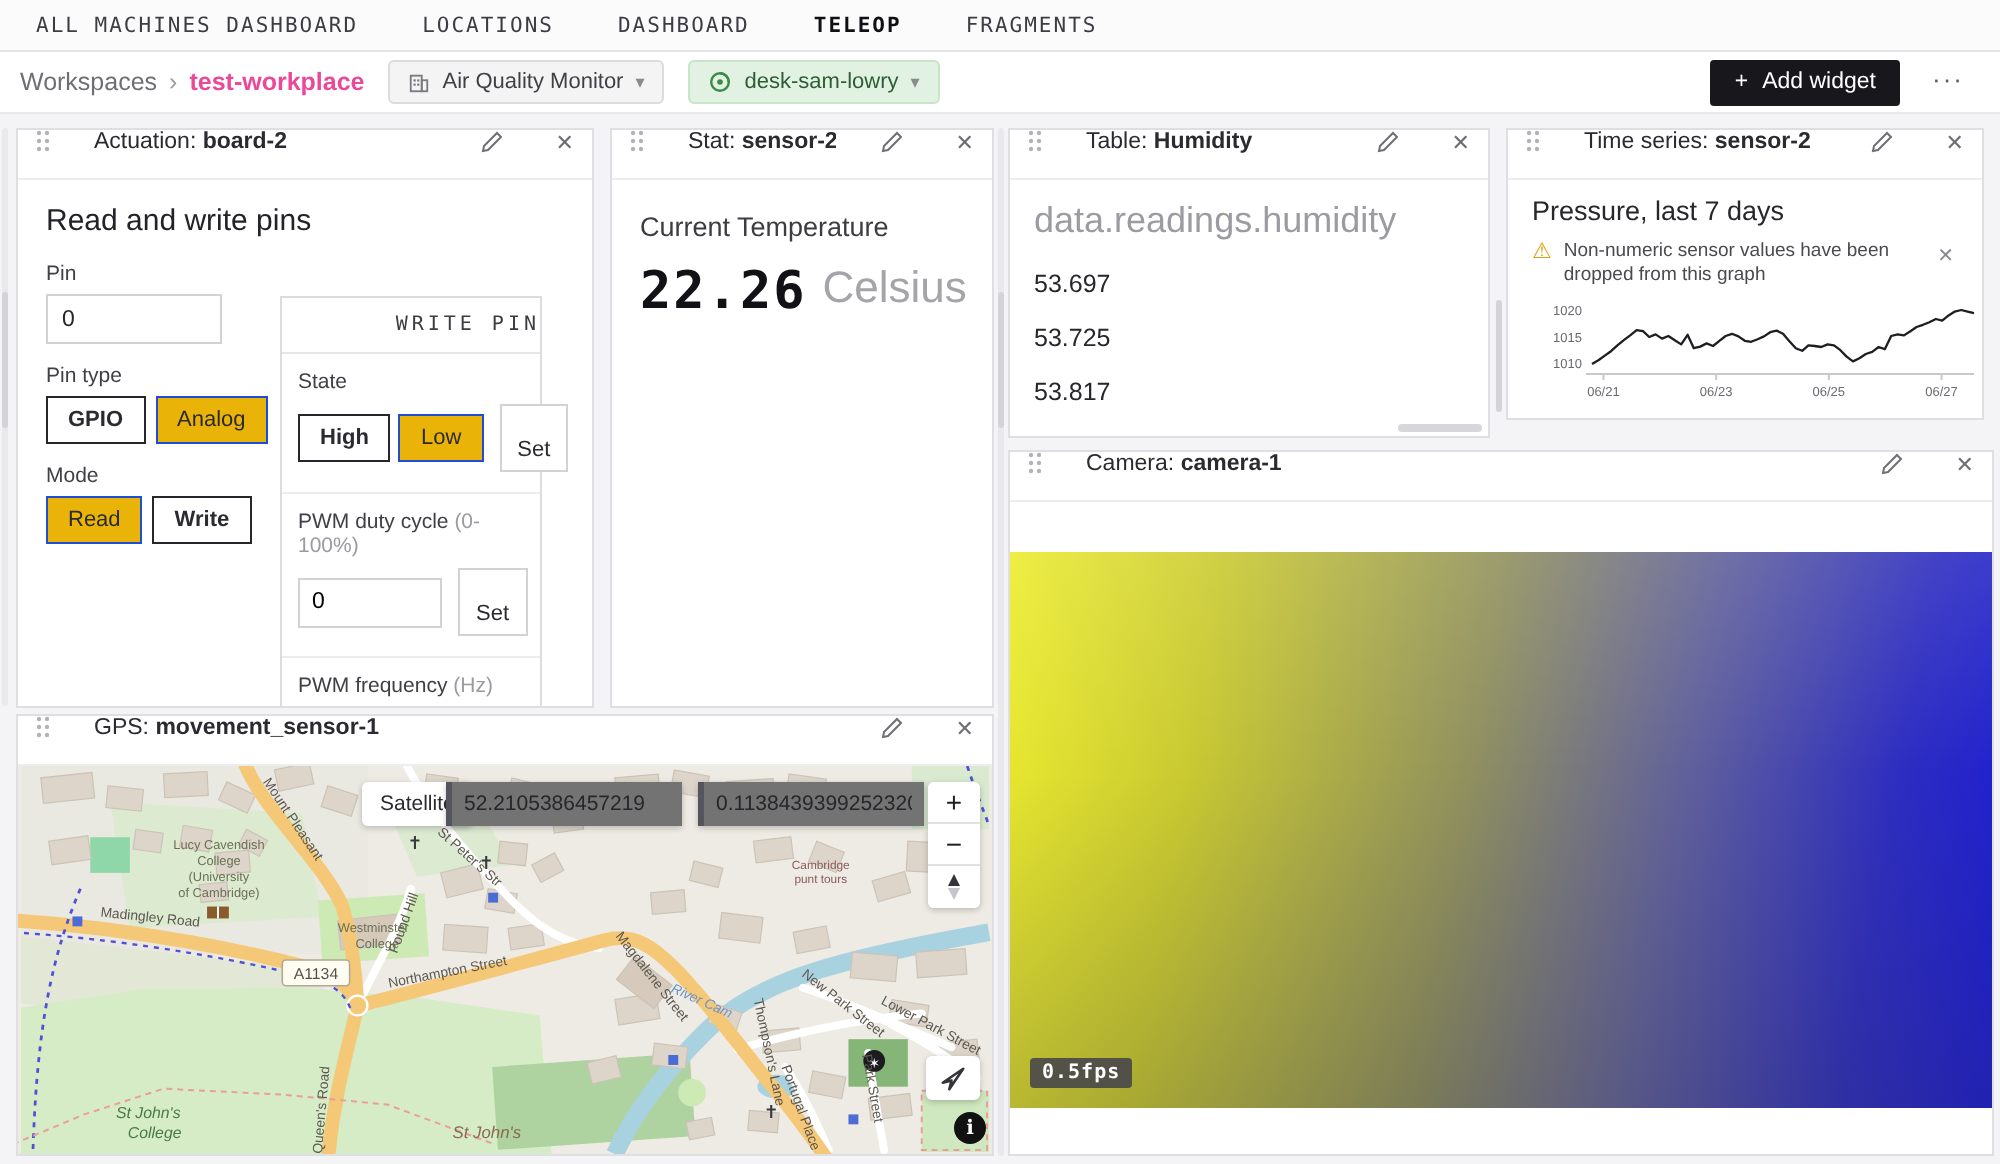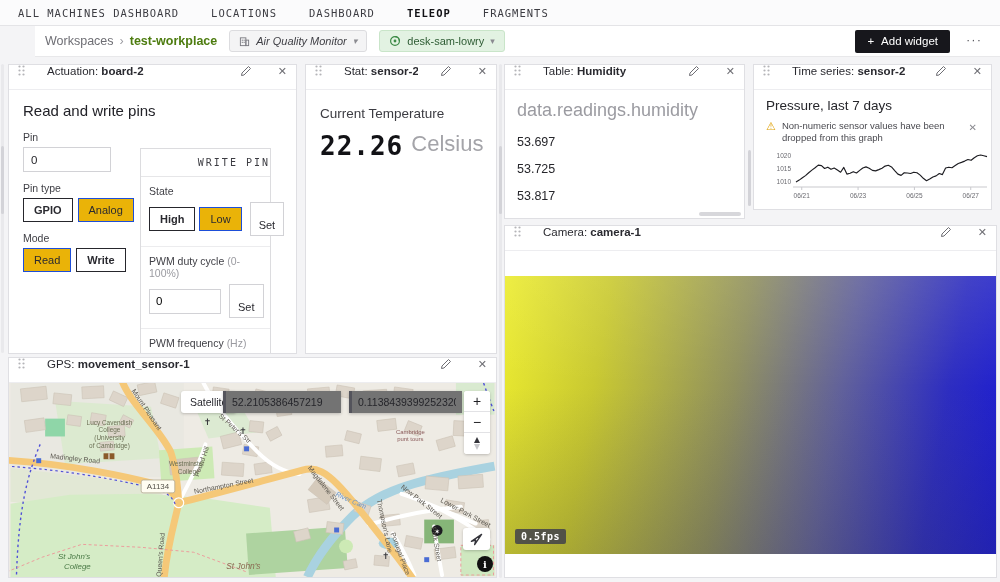--- a/index.html
+++ b/index.html
@@ -12,7 +12,7 @@
   .topnav .nav-item.active { font-weight:bold; color:#101014; }
 
   
-  .toolbar { height:31px; background:#ffffff; border-bottom:1px solid #e8e8ea; display:flex; align-items:center; padding:0 10px; gap:12px;margin-left:35px; }
+  .toolbar { height:31px; background:#ffffff; border-bottom:1px solid #e8e8ea; display:flex; align-items:center; padding:0 10px; gap:12px; }
   .breadcrumb { display:flex; align-items:center; gap:6px; font-size:12.5px; }
   .breadcrumb .root { color:#6e6e74; }
   .breadcrumb .sep { color:#9a9aa0; }

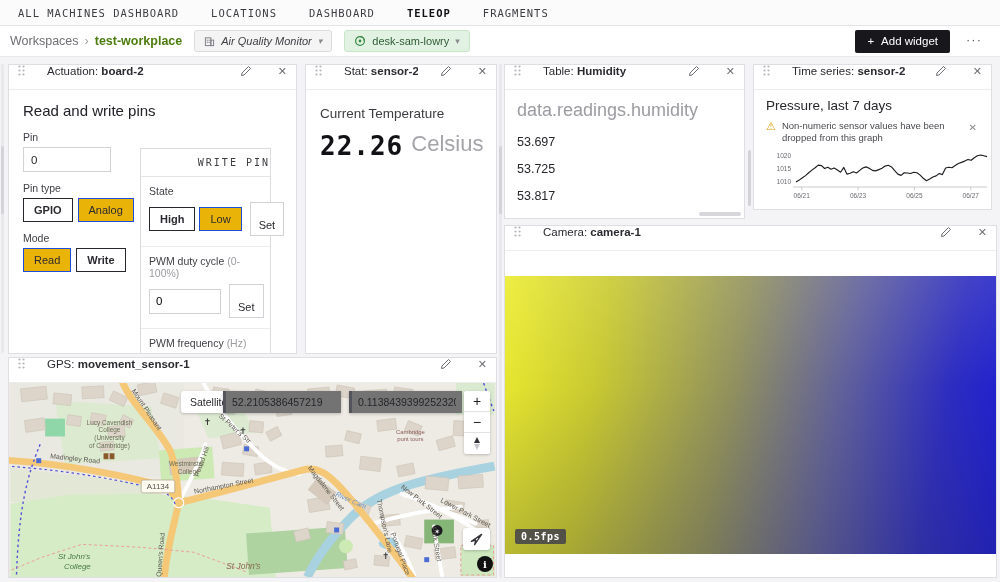--- a/index.html
+++ b/index.html
@@ -16,7 +16,7 @@
   .breadcrumb { display:flex; align-items:center; gap:6px; font-size:12.5px; }
   .breadcrumb .root { color:#6e6e74; }
   .breadcrumb .sep { color:#9a9aa0; }
-  .breadcrumb .current { font-weight:bold; color:#4d7c0f; }
+  .breadcrumb .current { font-weight:bold; color:#ec4899; }
   .pill { display:flex; align-items:center; gap:6px; height:22px; padding:0 9px; border-radius:3px; font-size:11px; cursor:pointer; }
   .pill.location { background:#f4f4f5; border:1px solid #dcdcdf; color:#3f3f45;font-style:italic; }
   .pill.machine { background:#e2f2e2; border:1px solid #c9e5c9; color:#2e5c34; }

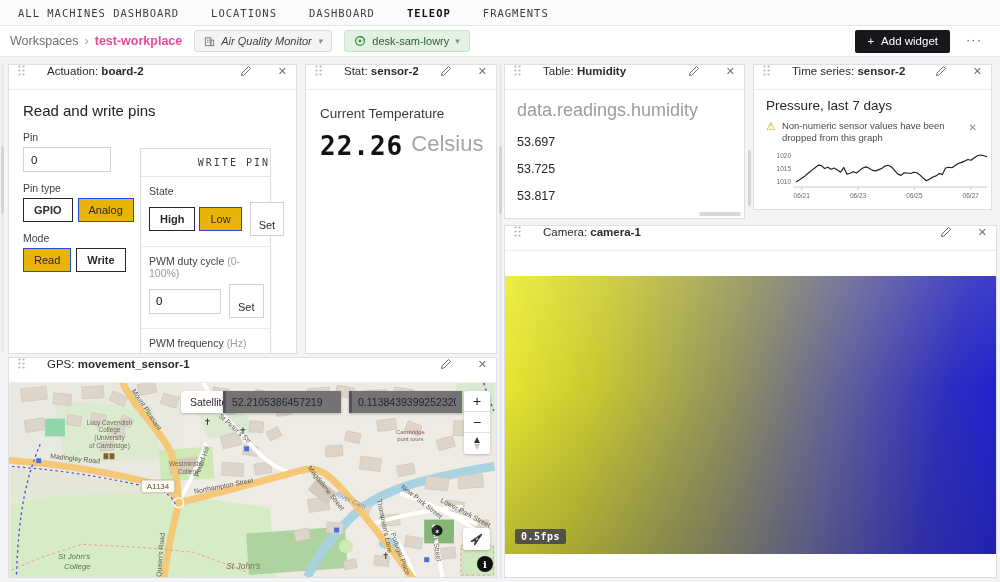--- a/index.html
+++ b/index.html
@@ -18,7 +18,7 @@
   .breadcrumb .sep { color:#9a9aa0; }
   .breadcrumb .current { font-weight:bold; color:#ec4899; }
   .pill { display:flex; align-items:center; gap:6px; height:22px; padding:0 9px; border-radius:3px; font-size:11px; cursor:pointer; }
-  .pill.location { background:#f4f4f5; border:1px solid #dcdcdf; color:#3f3f45;font-style:italic; }
+  .pill.location { background:#f4f4f5; border:1px solid #dcdcdf; color:#3f3f45; }
   .pill.machine { background:#e2f2e2; border:1px solid #c9e5c9; color:#2e5c34; }
   .chev { font-size:9px; color:#8a8a90; }
   .add-widget { margin-left:auto; height:23px; background:#17171c; color:#fff; font-size:11.5px; display:flex; align-items:center; gap:7px; padding:0 12px; border:none; border-radius:2px; cursor:pointer; }

